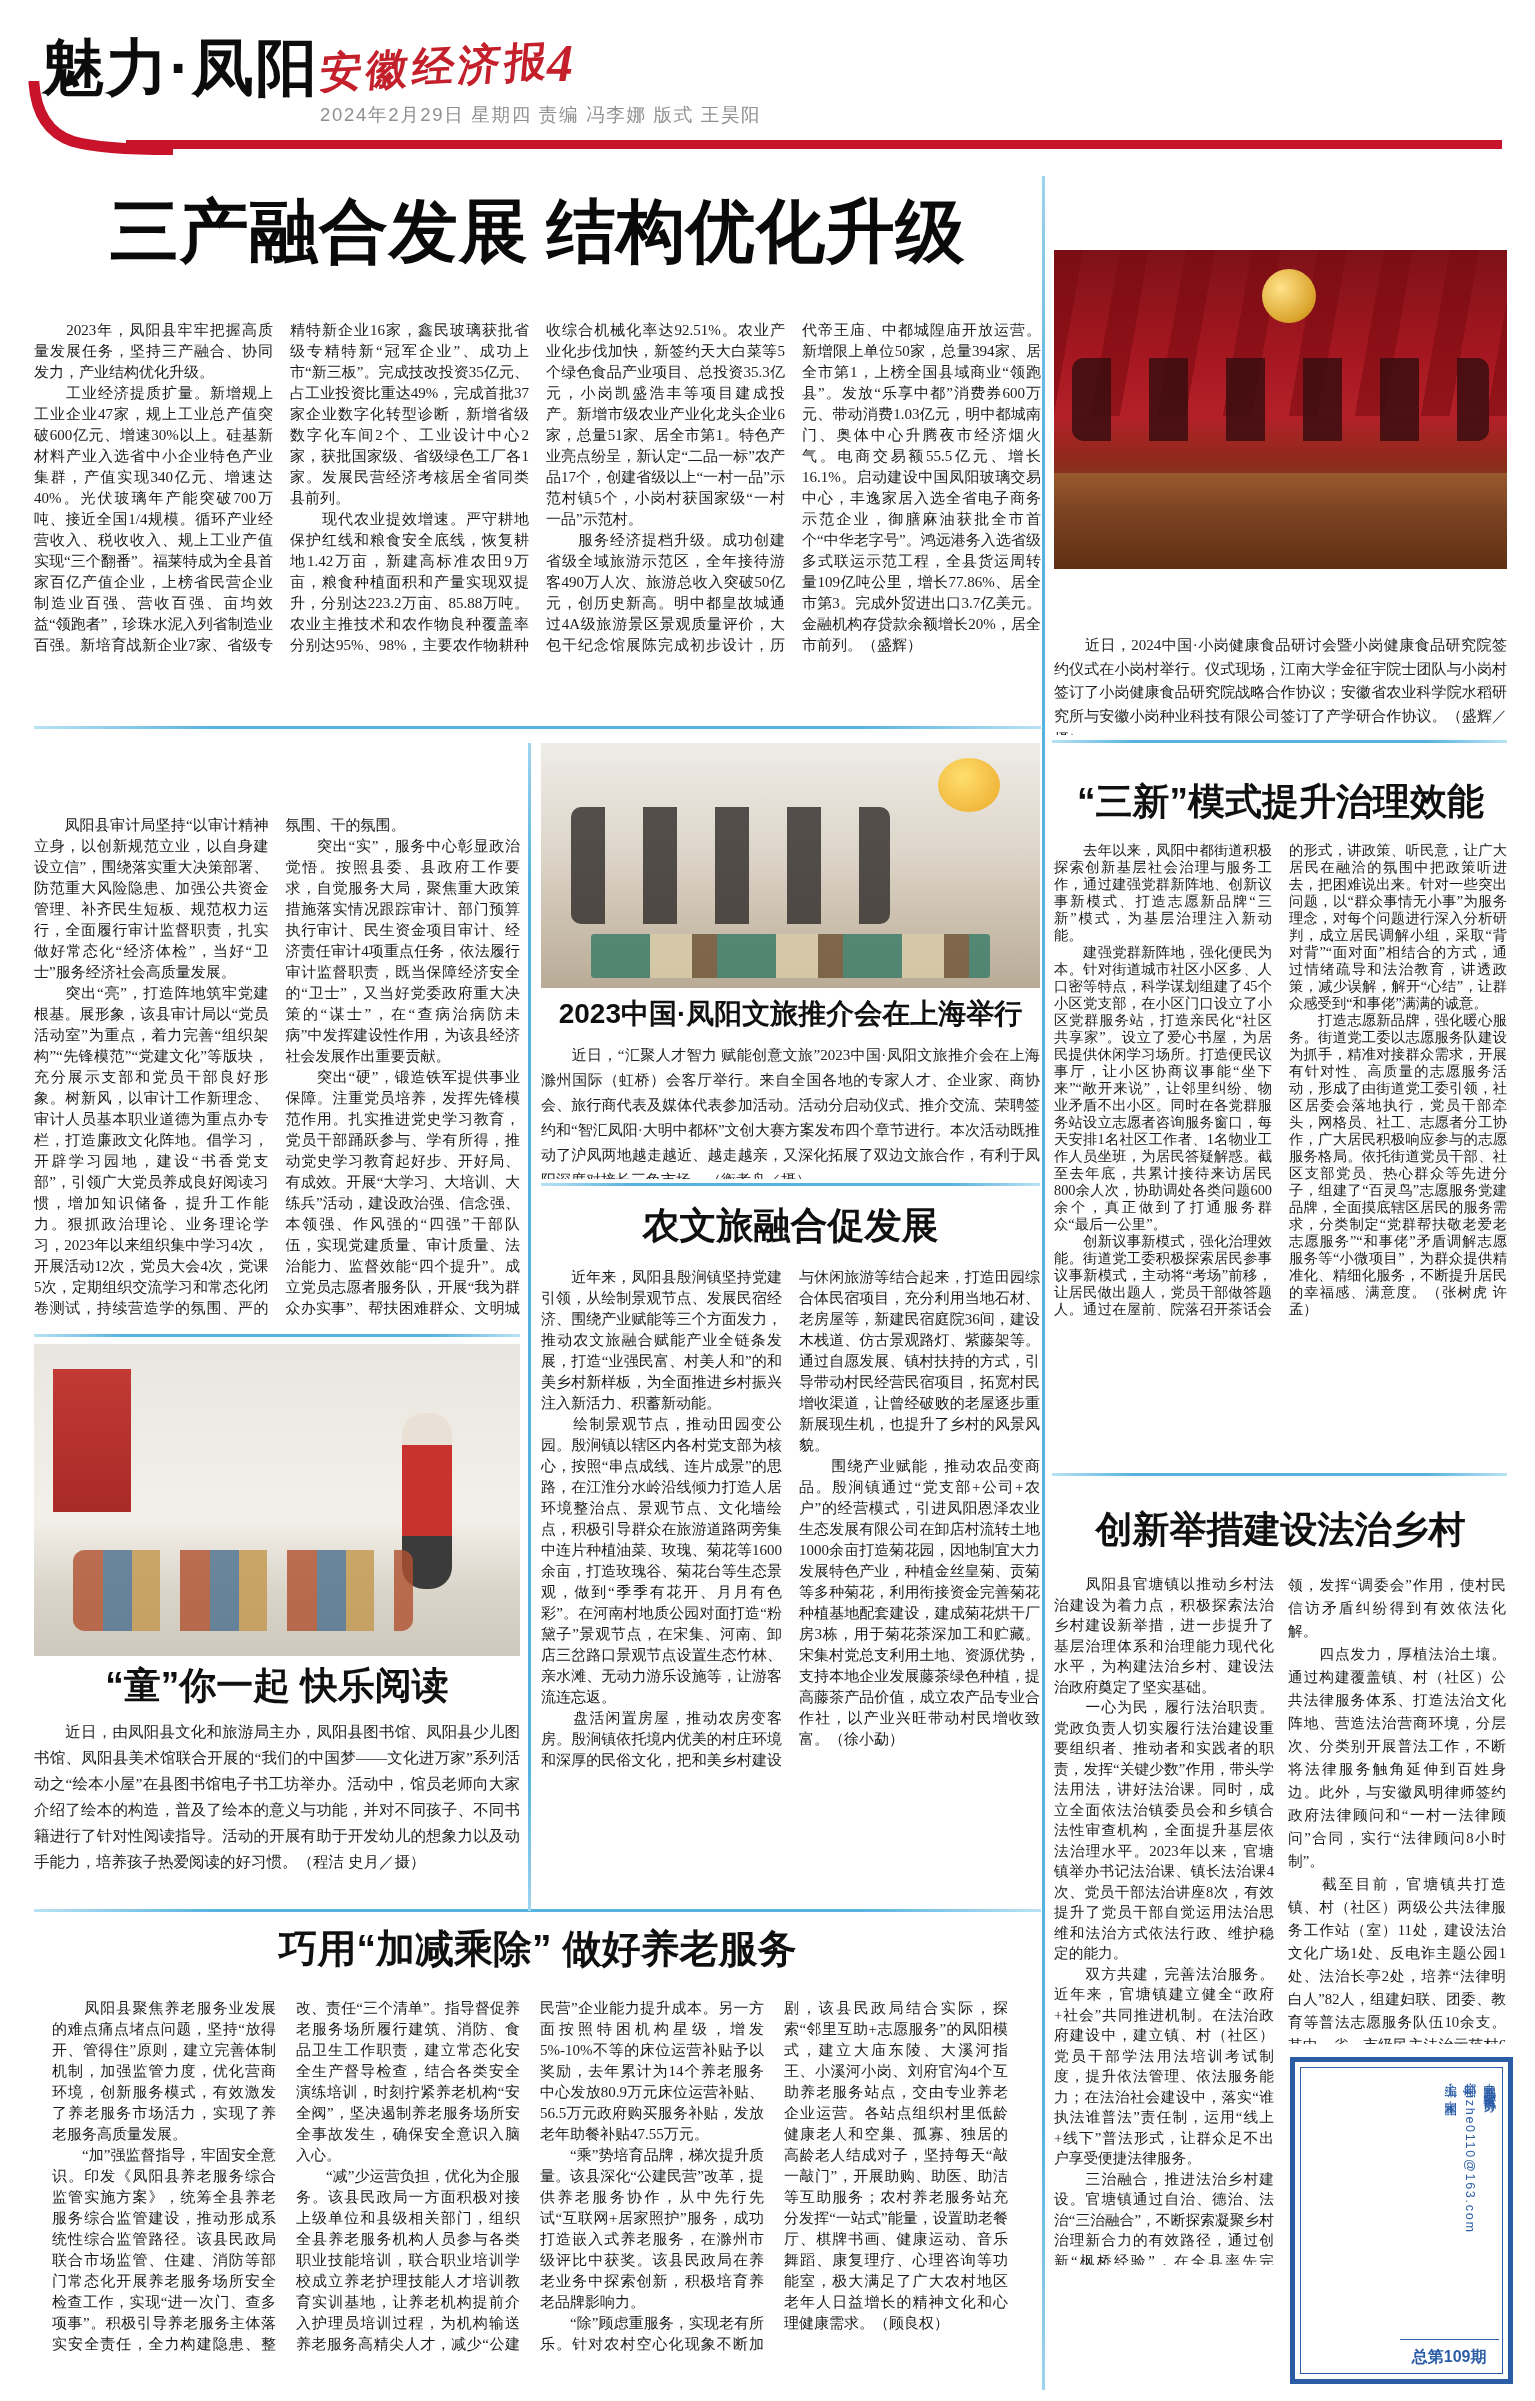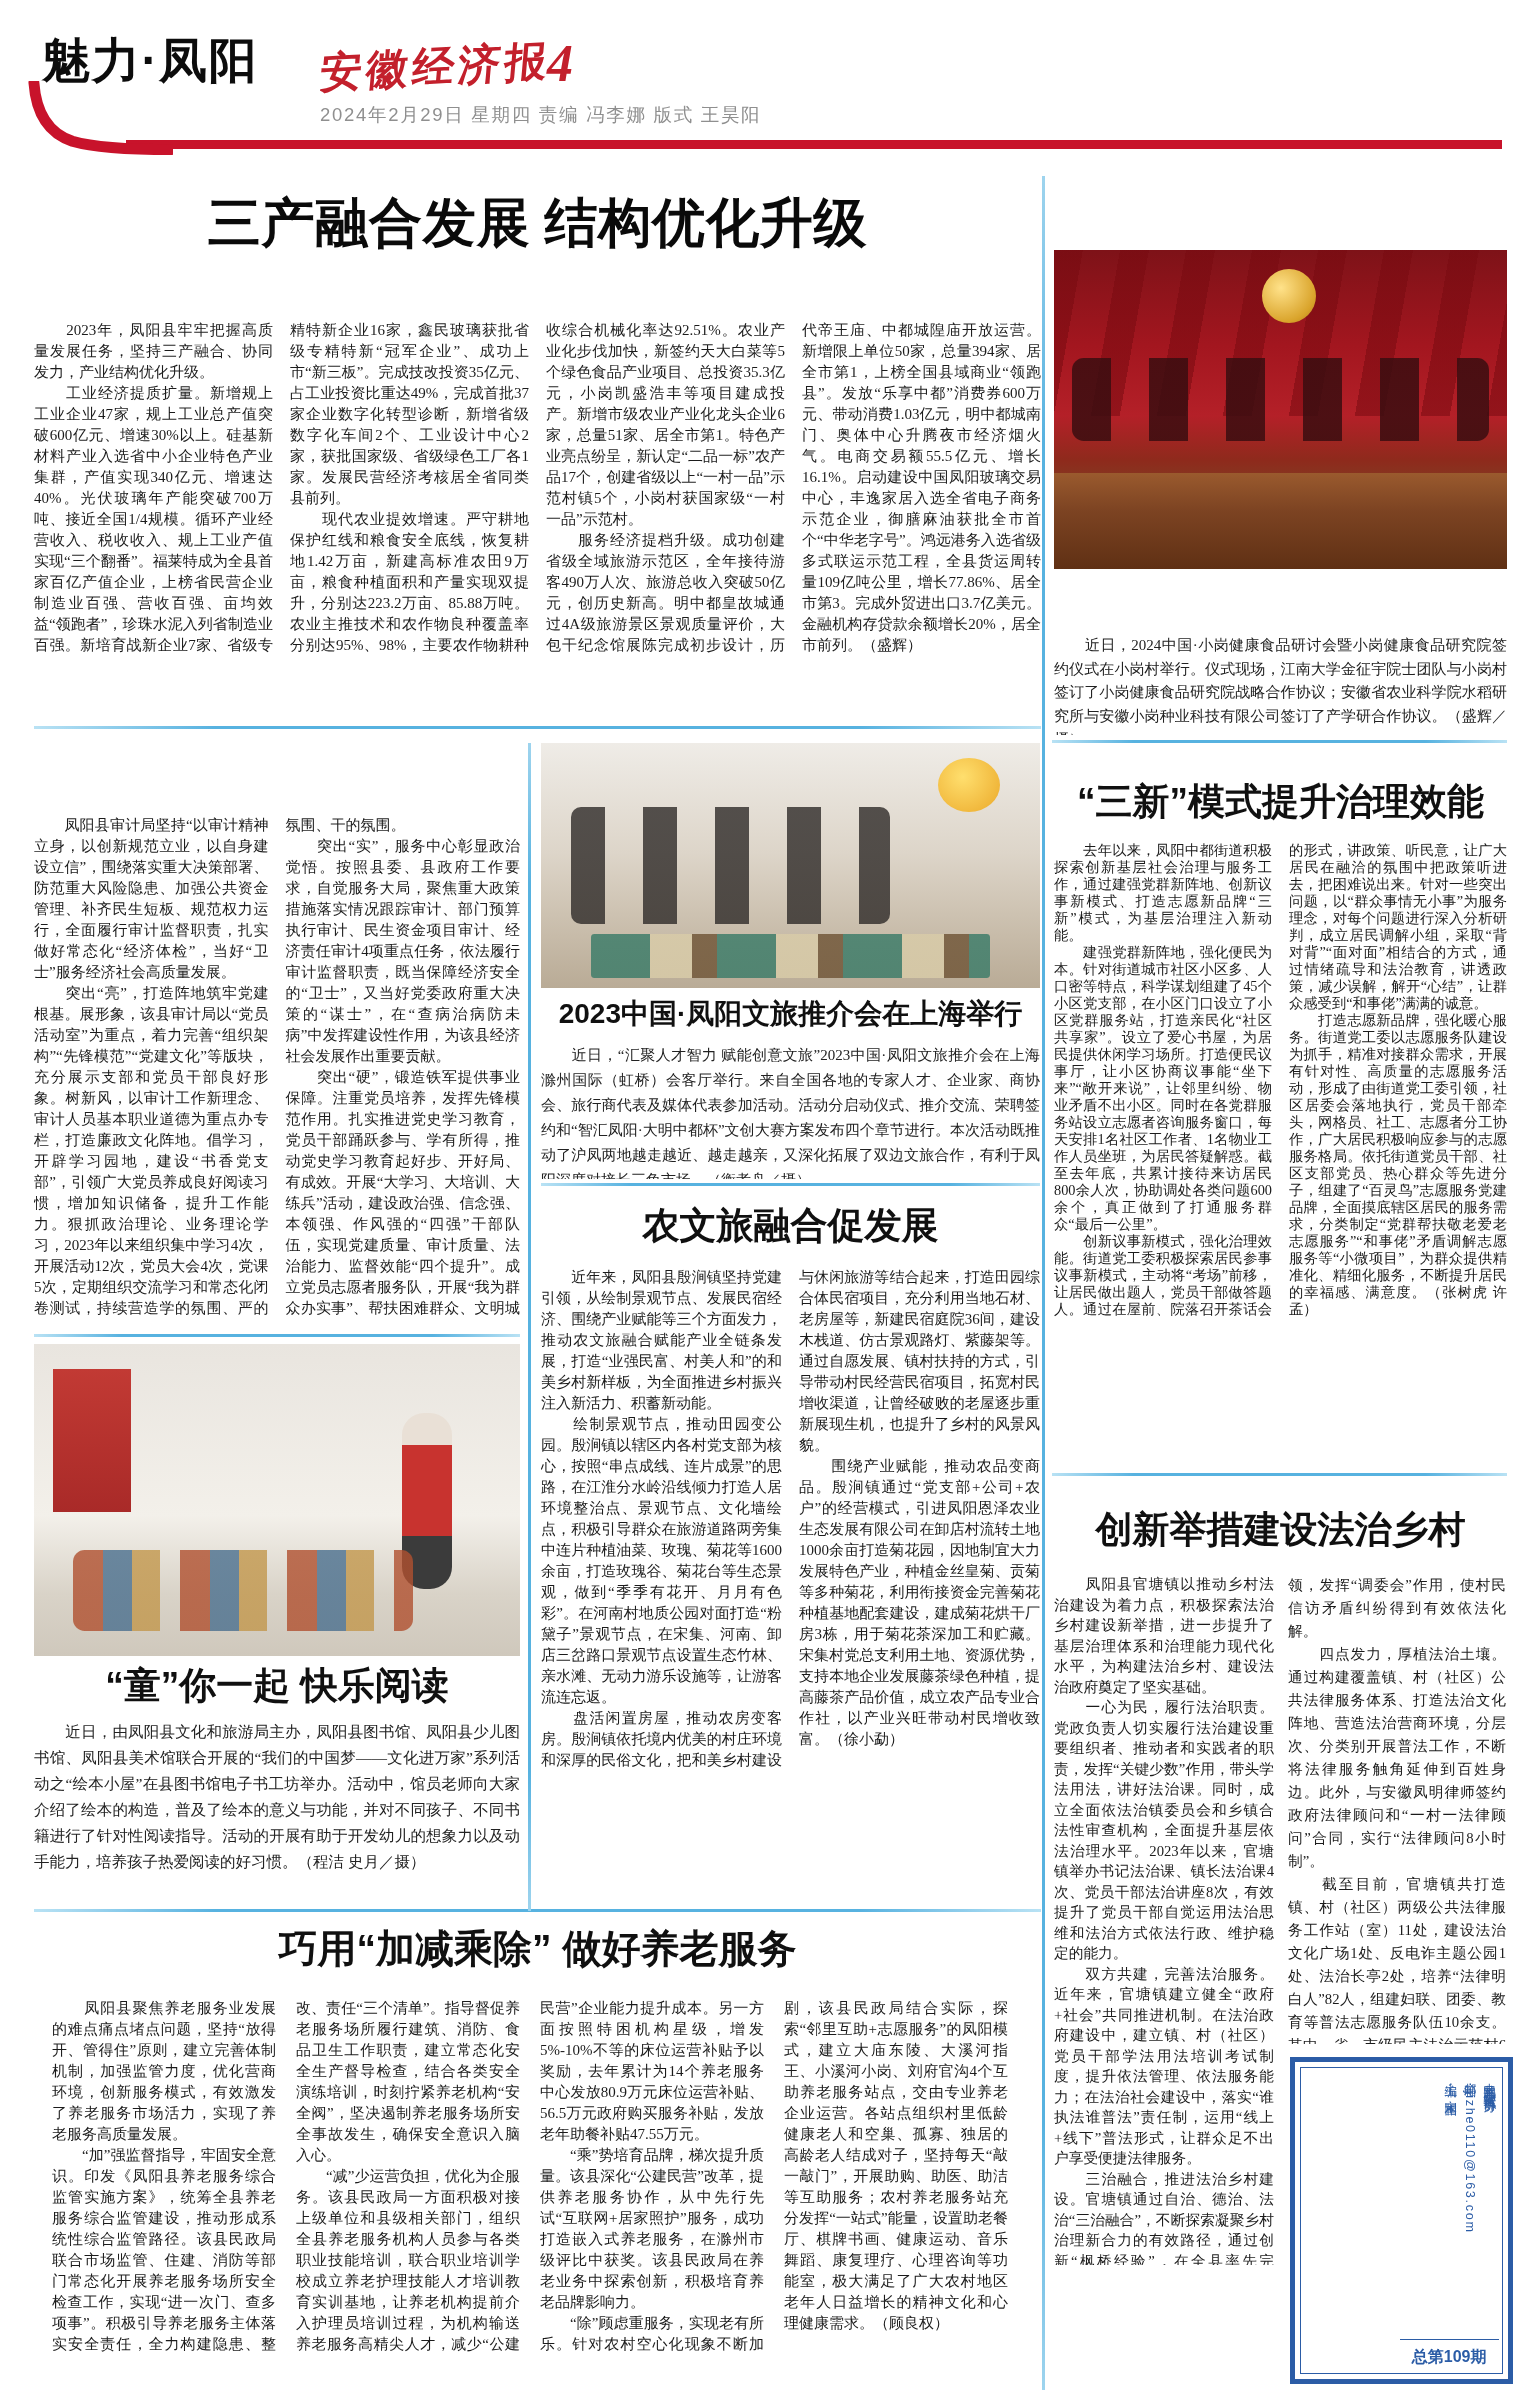--- a/index.html
+++ b/index.html
@@ -8,7 +8,7 @@
   .abs{position:absolute;}
   
   .masthead{left:42px;top:37px;font-family:"Liberation Sans","DejaVu Sans",sans-serif;
-            font-weight:900;font-size:48px;line-height:1;letter-spacing:1.7px;color:#0c0c0c;}
+            font-weight:900;font-size:62px;line-height:1;letter-spacing:1.7px;color:#0c0c0c;}
   .paper-name{left:320px;top:39px;font-size:42px;font-weight:bold;color:#c3202c;
               letter-spacing:4.2px;transform:rotate(-3deg) skewX(-8deg);font-family:"Liberation Serif",serif;}
   .page-num{left:547px;top:34px;font-size:52px;font-weight:bold;font-style:italic;color:#c3202c;}

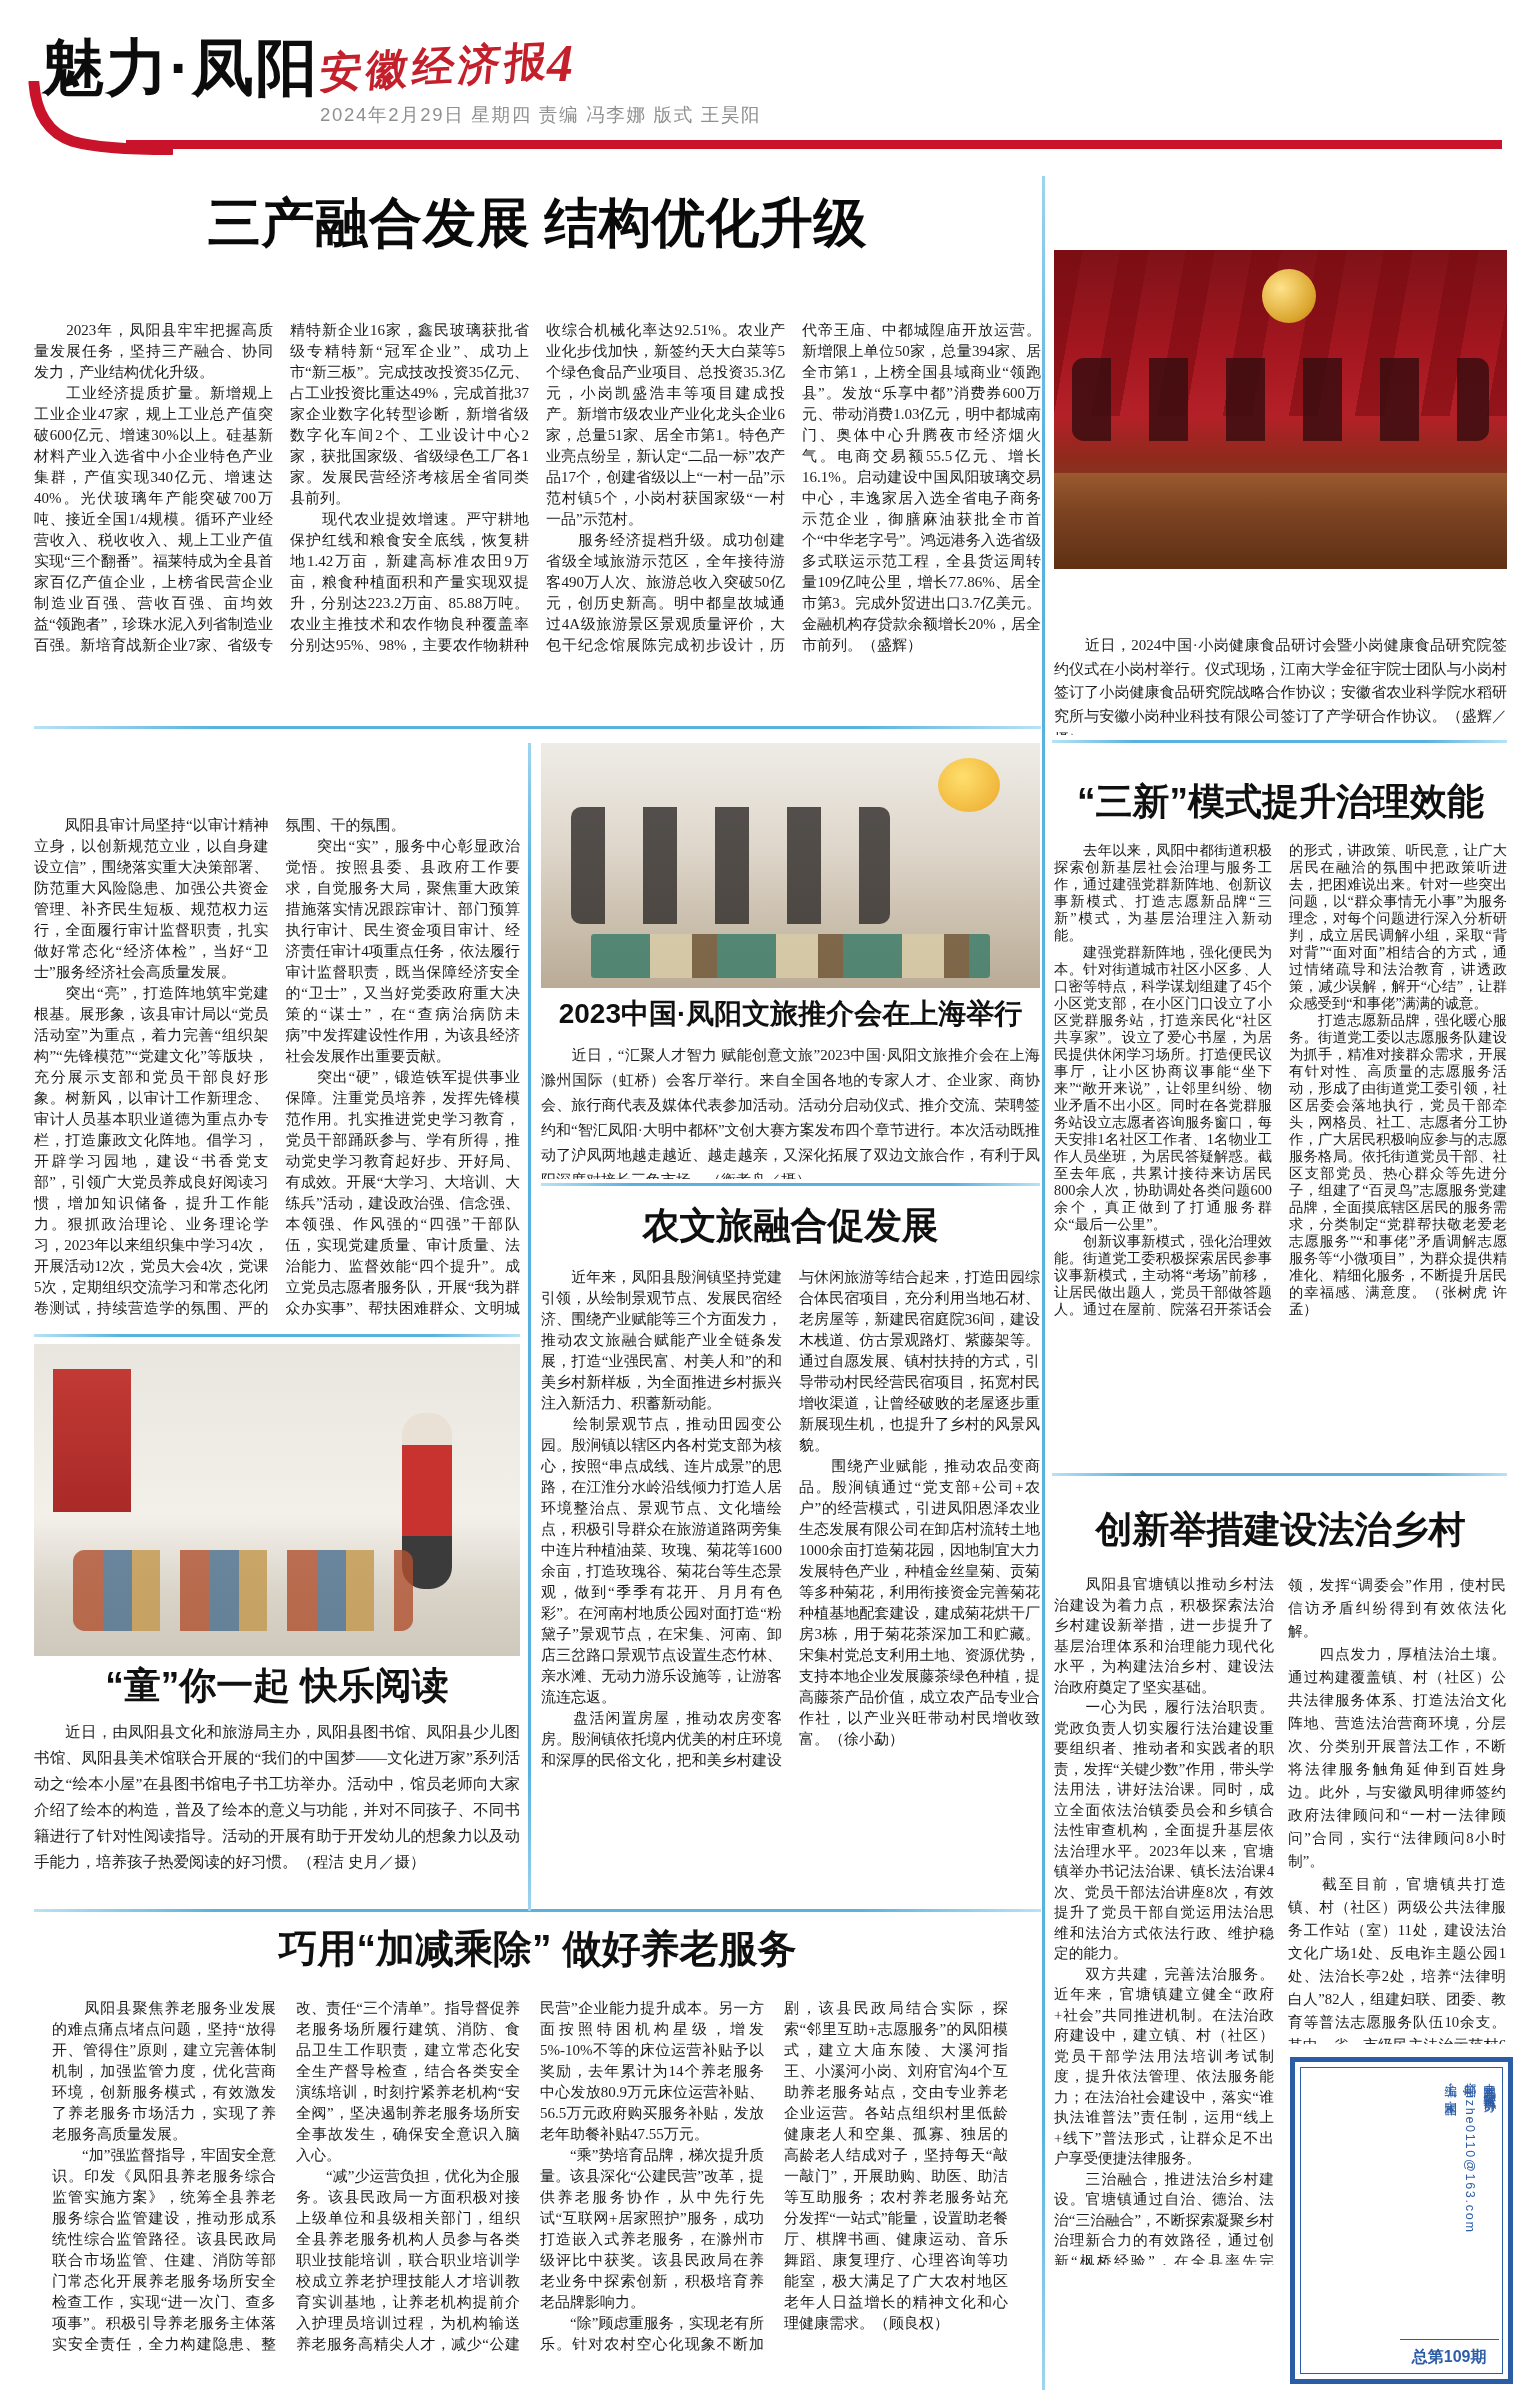--- a/index.html
+++ b/index.html
@@ -21,7 +21,7 @@
   .vrule{width:2.5px;background:linear-gradient(180deg,#9ed4ee,#57b2e0 12%,#57b2e0 88%,#9ed4ee);}
   
   .headline-main{left:34px;top:193px;width:1007px;text-align:center;font-weight:bold;
-                 font-size:53px;line-height:1.15;letter-spacing:0.8px;color:#0a0a0a;white-space:nowrap;}
+                 font-size:69px;line-height:1.15;letter-spacing:0.8px;color:#0a0a0a;white-space:nowrap;}
   .headline-sec{font-family:"Liberation Sans","DejaVu Sans",sans-serif;font-weight:bold;
                 text-align:center;color:#101010;white-space:nowrap;}
   

